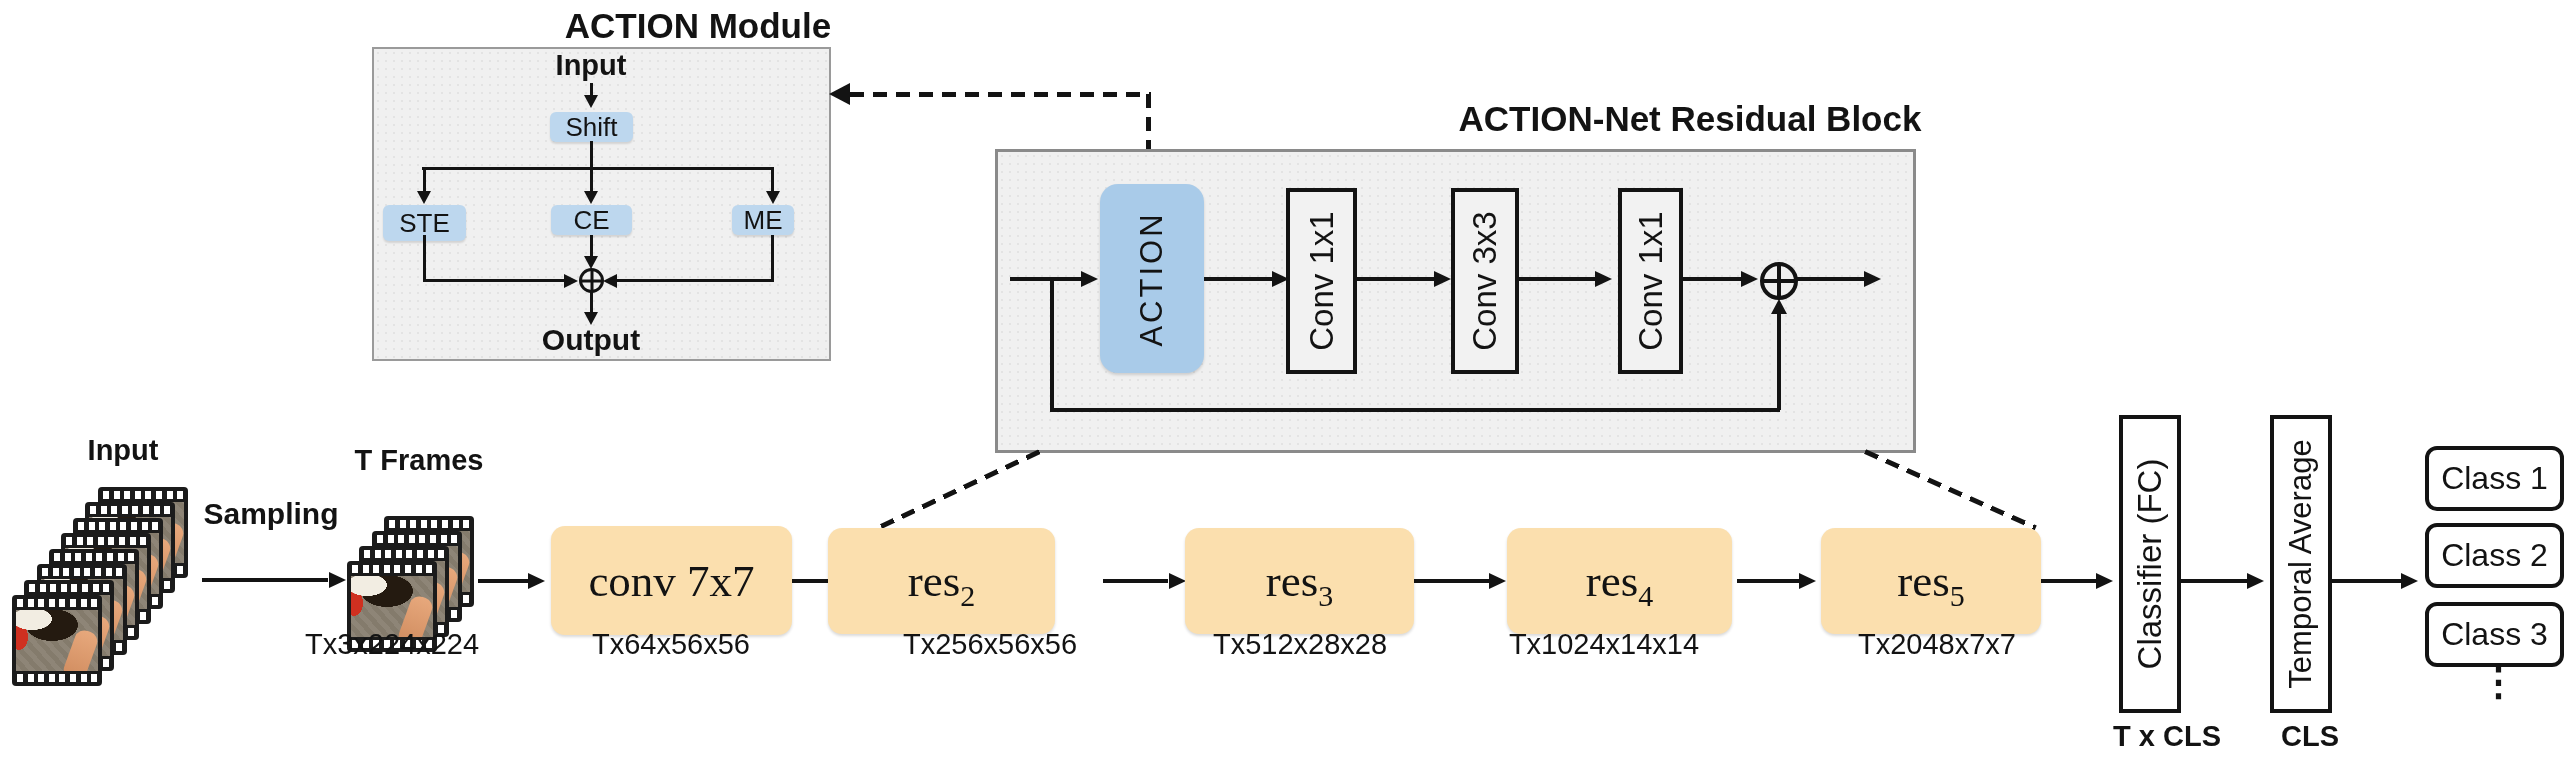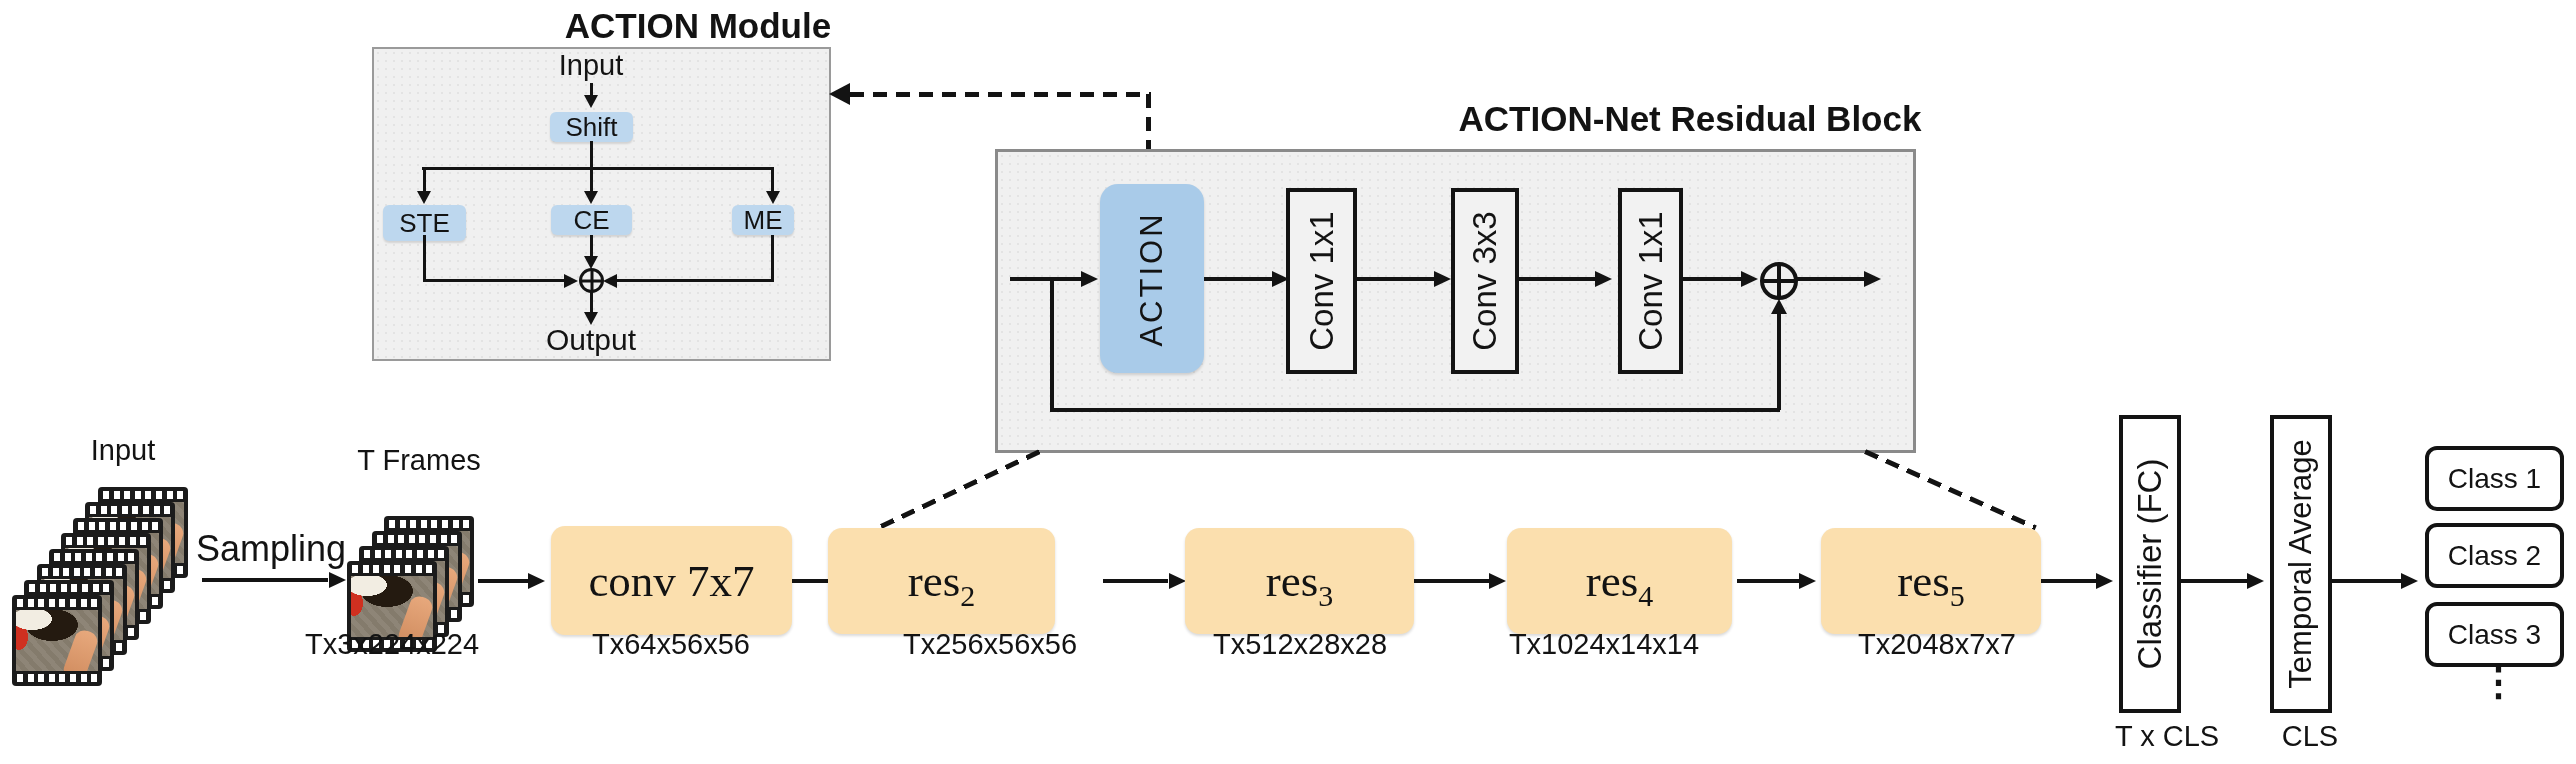--- a/index.html
+++ b/index.html
@@ -14,7 +14,7 @@
          background-image:radial-gradient(circle,#e3e3e3 1.2px,transparent 1.4px);
          background-size:8px 8px;}
   
-  .lbl{position:absolute;white-space:nowrap;transform:translateX(-50%);text-align:center;}
+  .lbl{position:absolute;white-space:nowrap;transform:translateX(-50%);text-align:center;font-weight:bold;}
   .title{font-weight:700;font-size:35px;}
   
   .ln{position:absolute;background:var(--ink);}

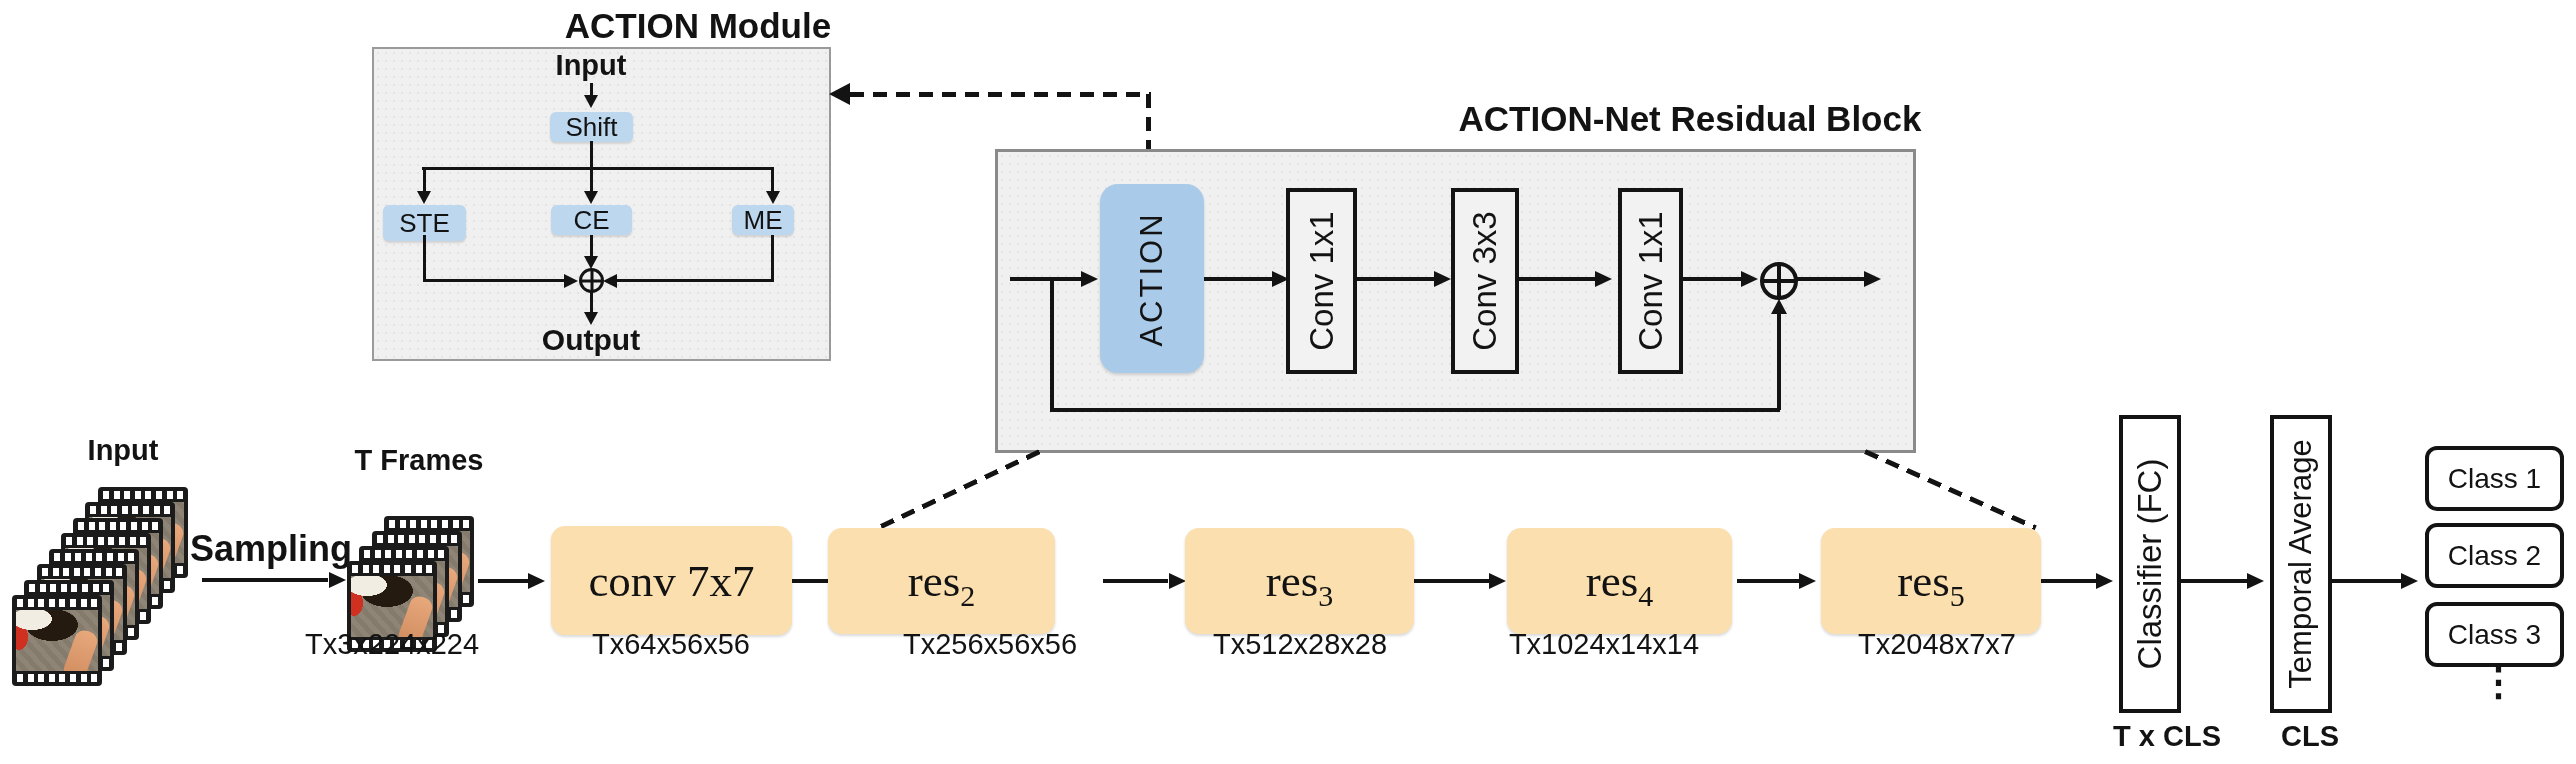--- a/index.html
+++ b/index.html
@@ -53,7 +53,7 @@
   
   .classbox{position:absolute;left:2425px;width:131px;height:57px;border:4px solid var(--ink);
             border-radius:12px;background:#fff;display:flex;align-items:center;justify-content:center;
-            font-size:28px;}
+            font-size:32px;}
   .dim{position:absolute;top:628px;white-space:nowrap;transform:translateX(-50%);font-size:29px;}
   
   .frame{position:absolute;width:90px;height:91px;background:#1b1b1b;border-radius:4px;}

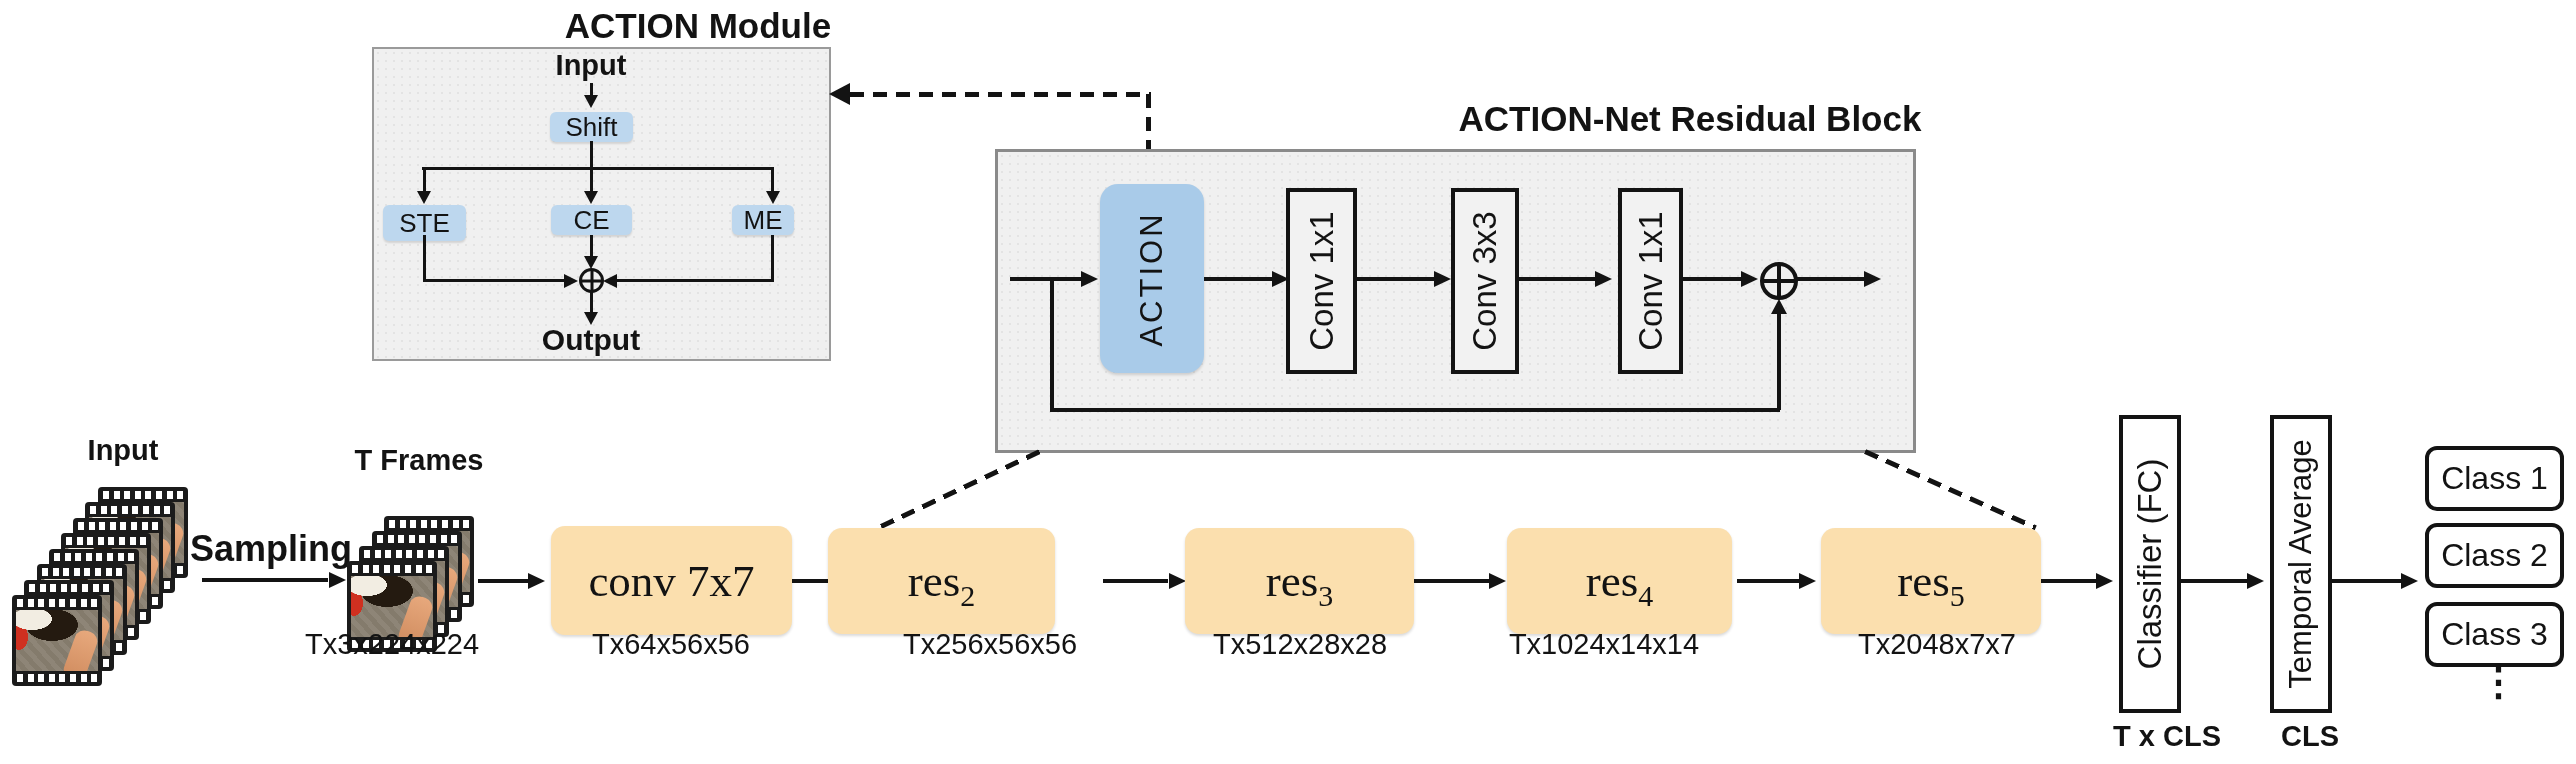--- a/index.html
+++ b/index.html
@@ -215,7 +215,7 @@
       </div>
     </div>
 
-  <div class="lbl" style="left:271px;top:528px;font-size:36px">Sampling</div>
+  <div class="lbl" style="left:271px;top:497px;font-size:30px">Sampling</div>
   <div class="ln" style="left:202px;top:578px;width:126px;height:4px"></div>
   <div class="head h-r" style="left:329px;top:572px"></div>
 

